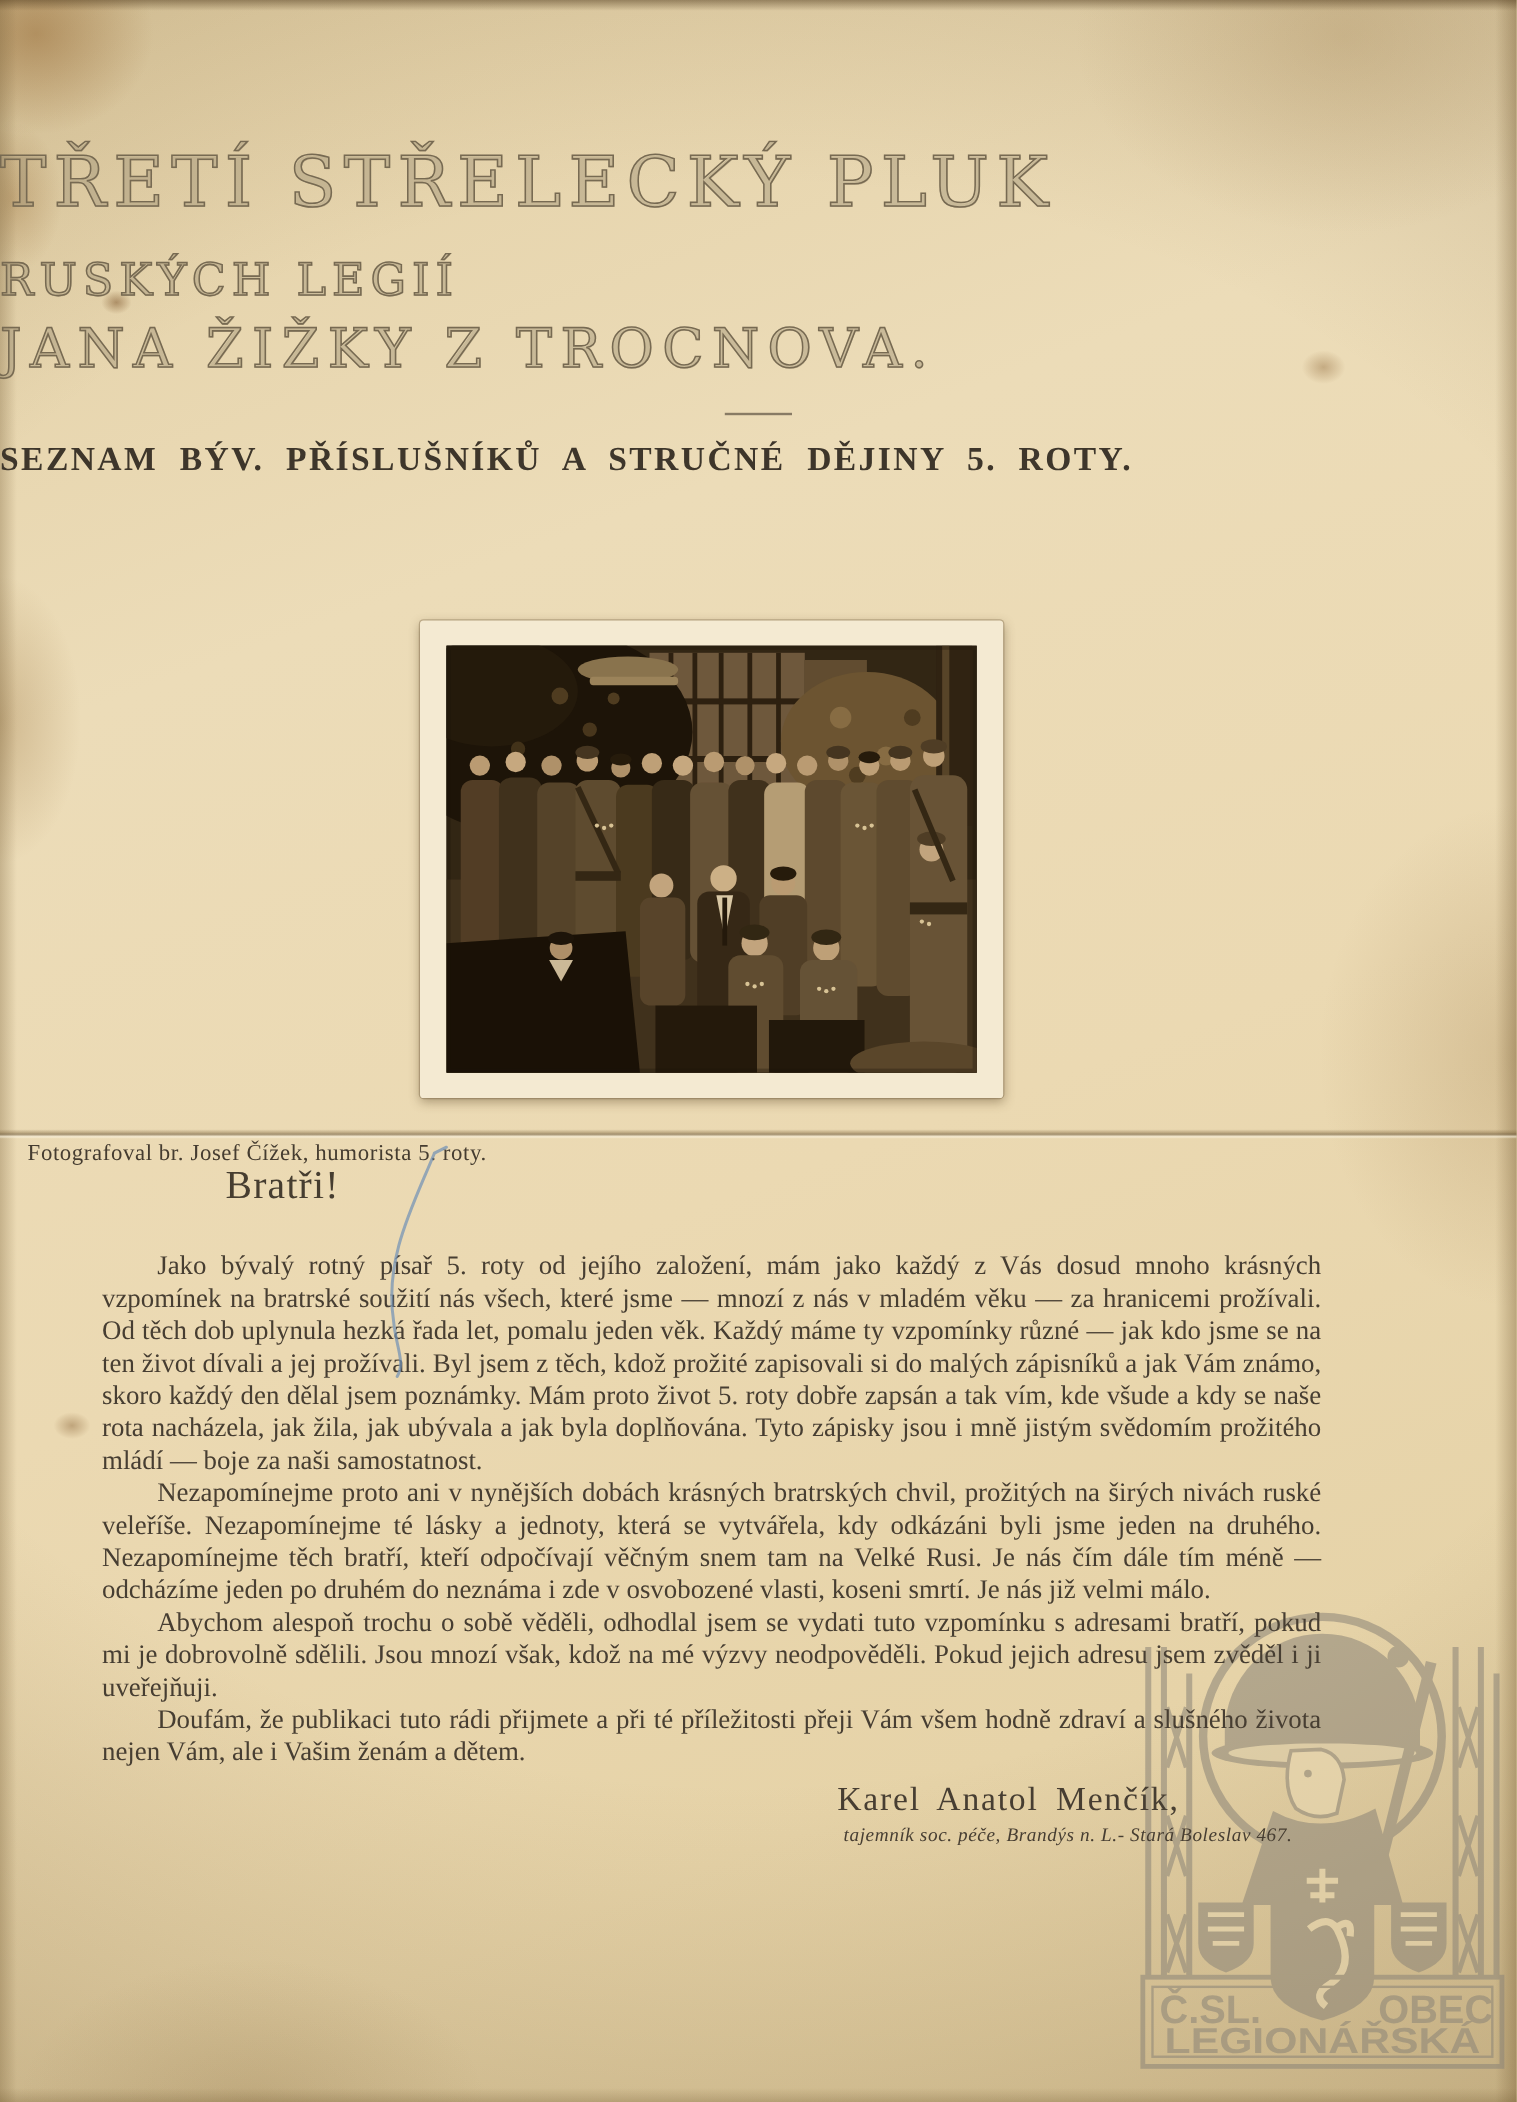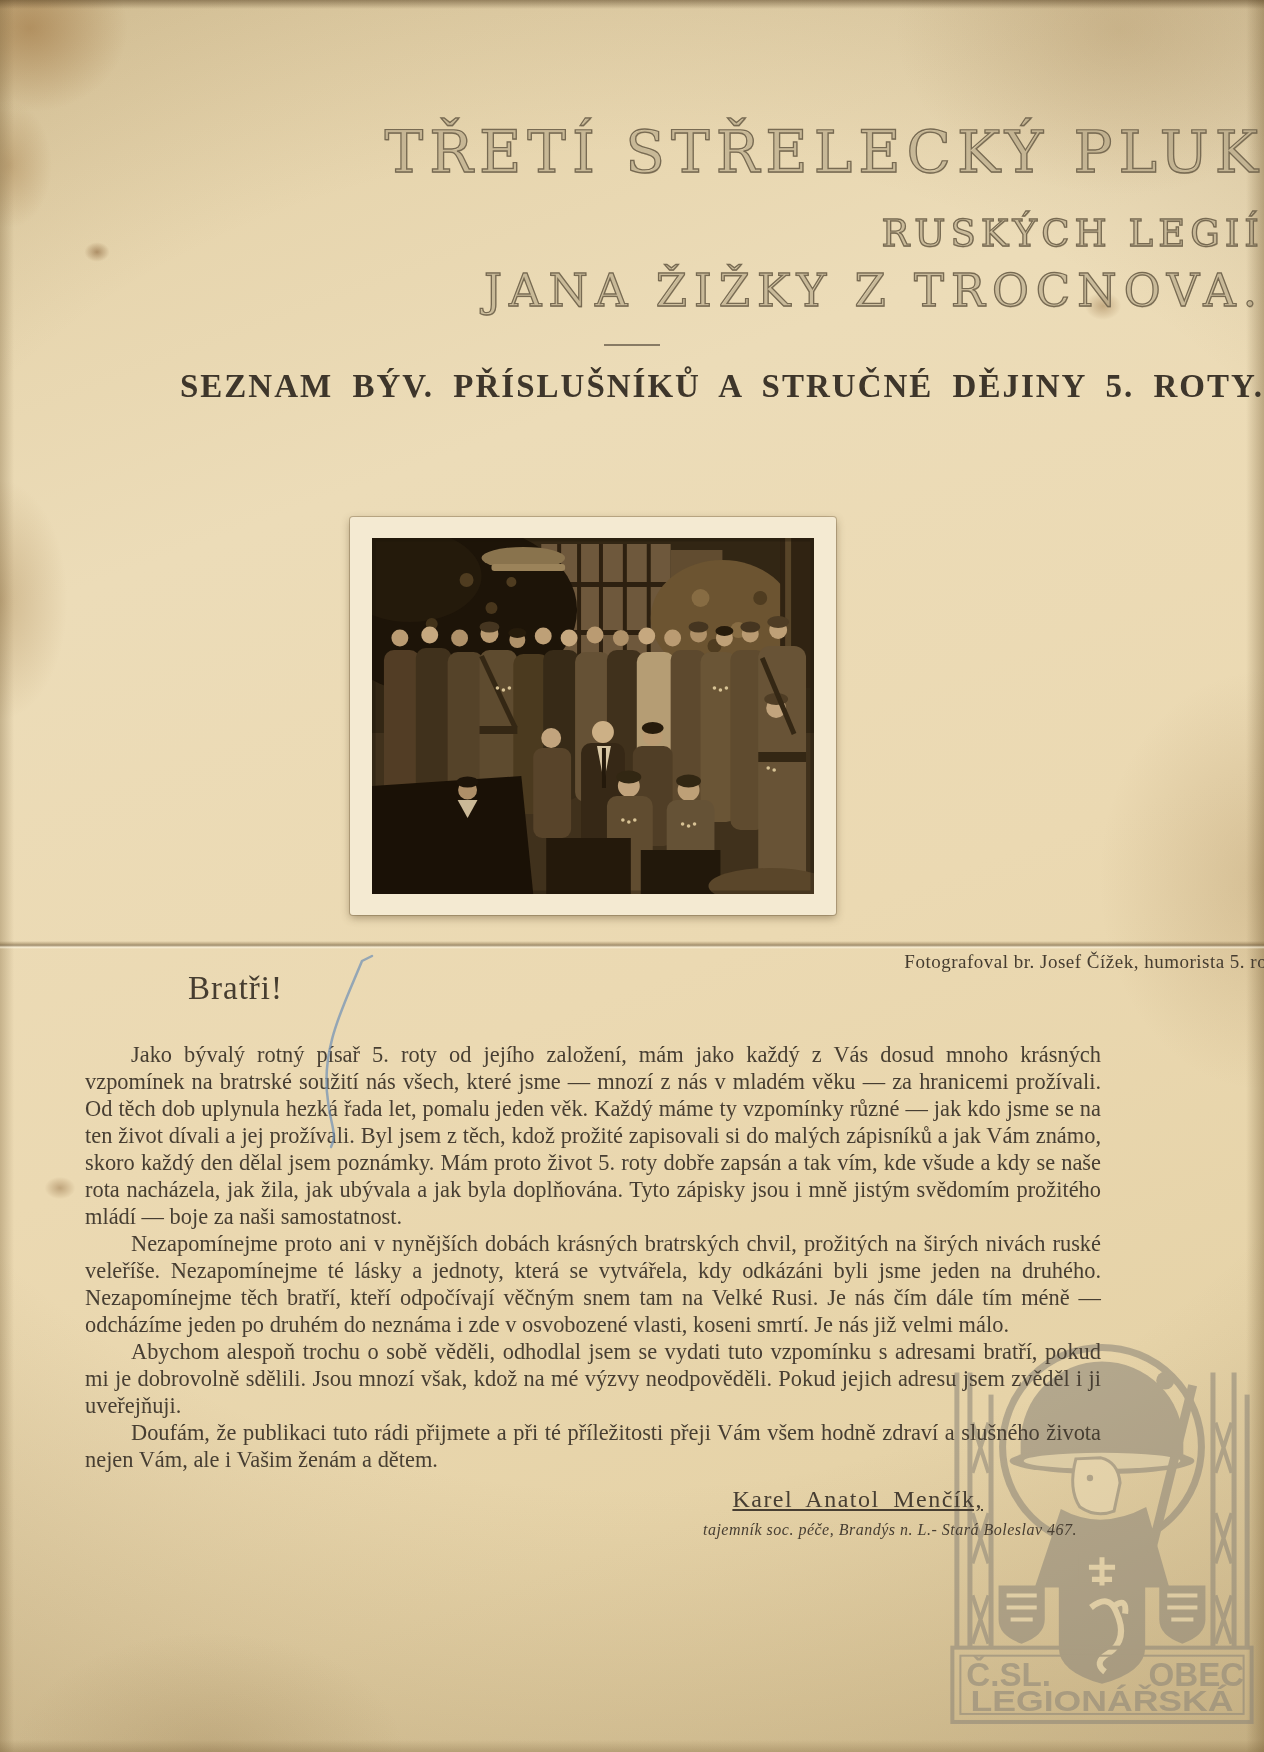--- a/index.html
+++ b/index.html
@@ -27,7 +27,7 @@
       radial-gradient(1400px 1150px at 620px 820px,rgba(0,0,0,0) 58%,rgba(118,92,50,.3) 100%);
   }
   .content{position:absolute;inset:0;z-index:3;}
-  .center{position:absolute;left:0;width:100%;text-align:right;}
+  .center{position:absolute;left:0;width:100%;text-align:left;}
   
   .t-outline{
     font-family:"DejaVu Serif","Liberation Serif",serif;

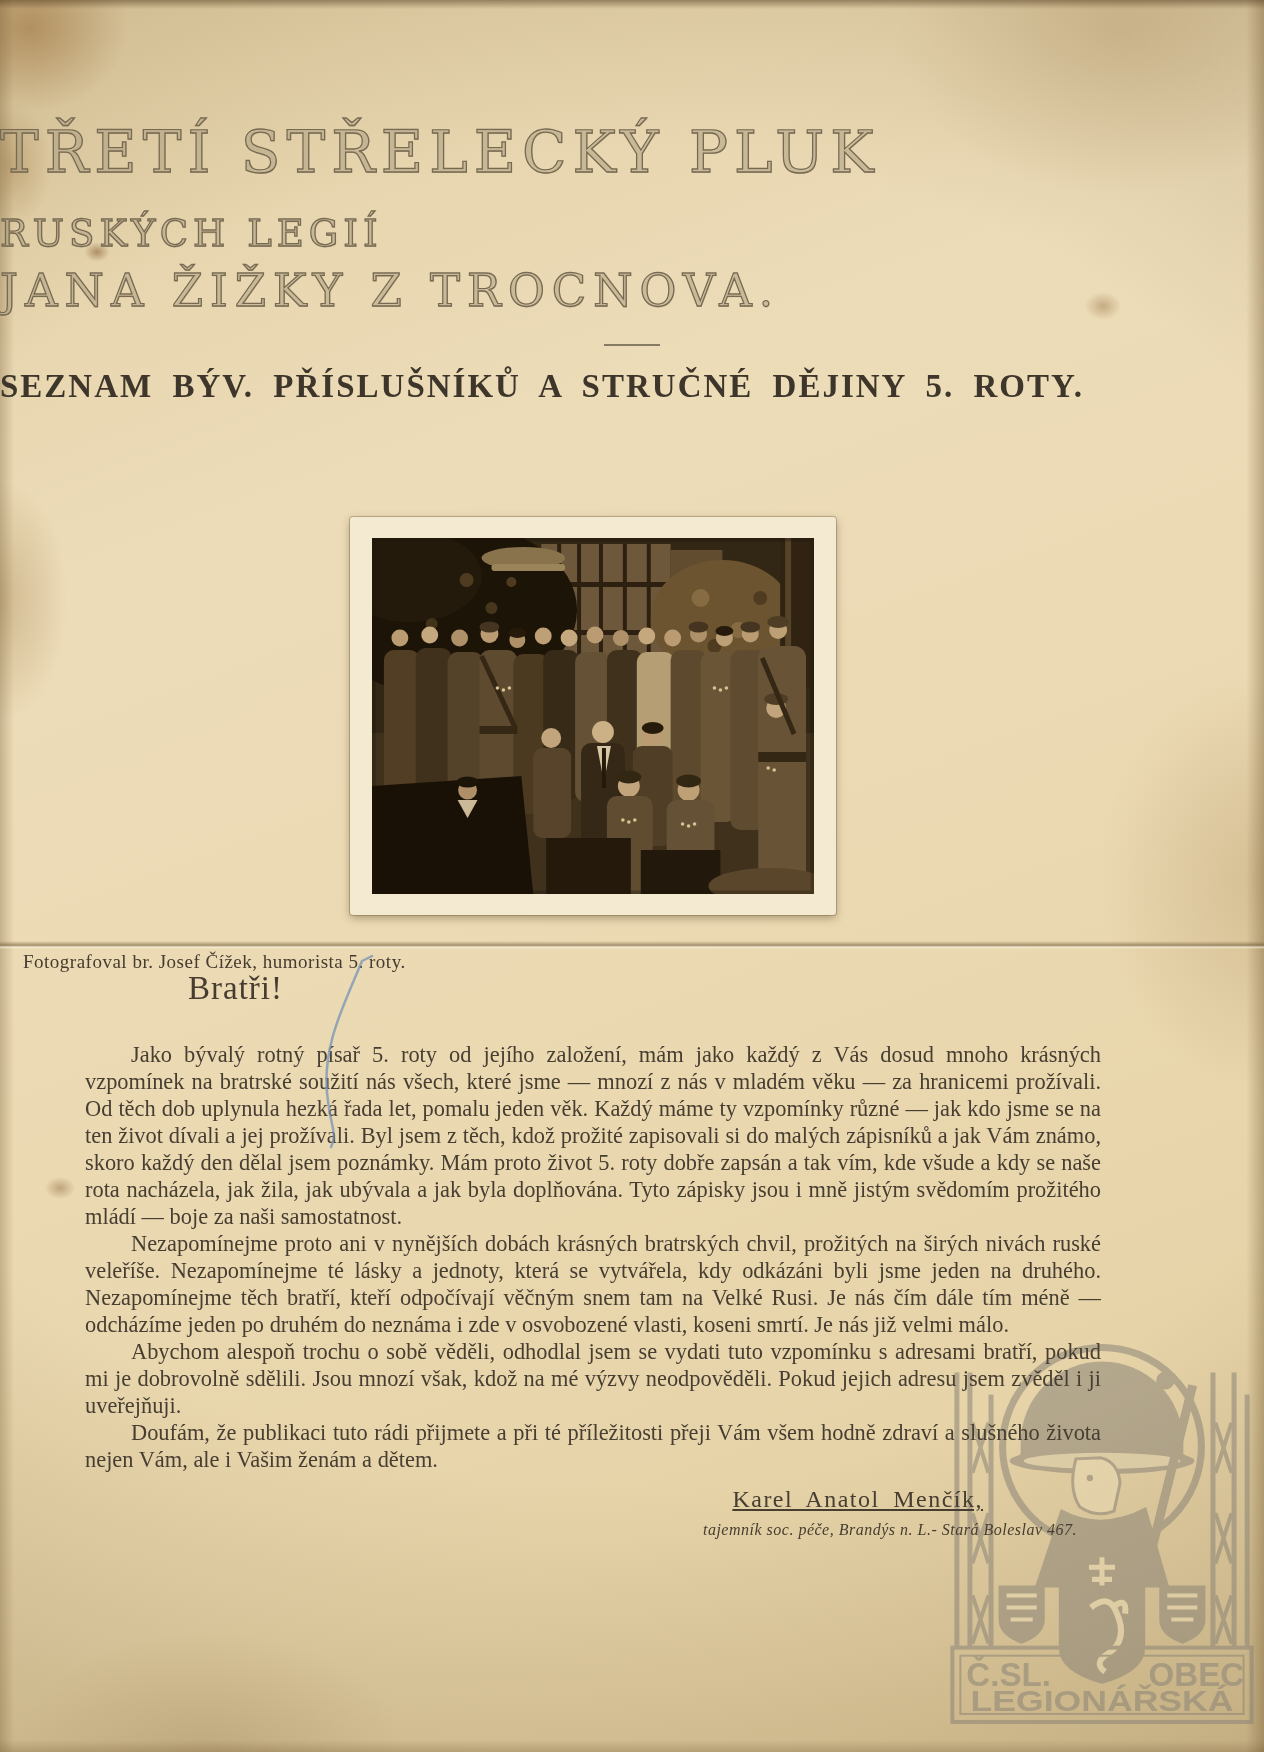--- a/index.html
+++ b/index.html
@@ -40,7 +40,7 @@
   .title2{top:212px;font-size:37px;letter-spacing:5px;}
   .title3{top:264px;font-size:45px;letter-spacing:7px;}
   .rule{position:absolute;left:604px;top:344px;width:56px;height:2px;background:#6f6350;opacity:.8;}
-  .heading{top:368px;font-size:33px;font-weight:bold;letter-spacing:2px;word-spacing:9px;color:#3e362b;white-space:nowrap;}
+  .heading{top:368px;font-size:28px;font-weight:bold;letter-spacing:2px;word-spacing:9px;color:#3e362b;white-space:nowrap;}
   .imprint{top:428px;font-size:20px;font-weight:bold;letter-spacing:1.2px;word-spacing:6px;line-height:29px;color:#483f31;}
   
   .photo-frame{

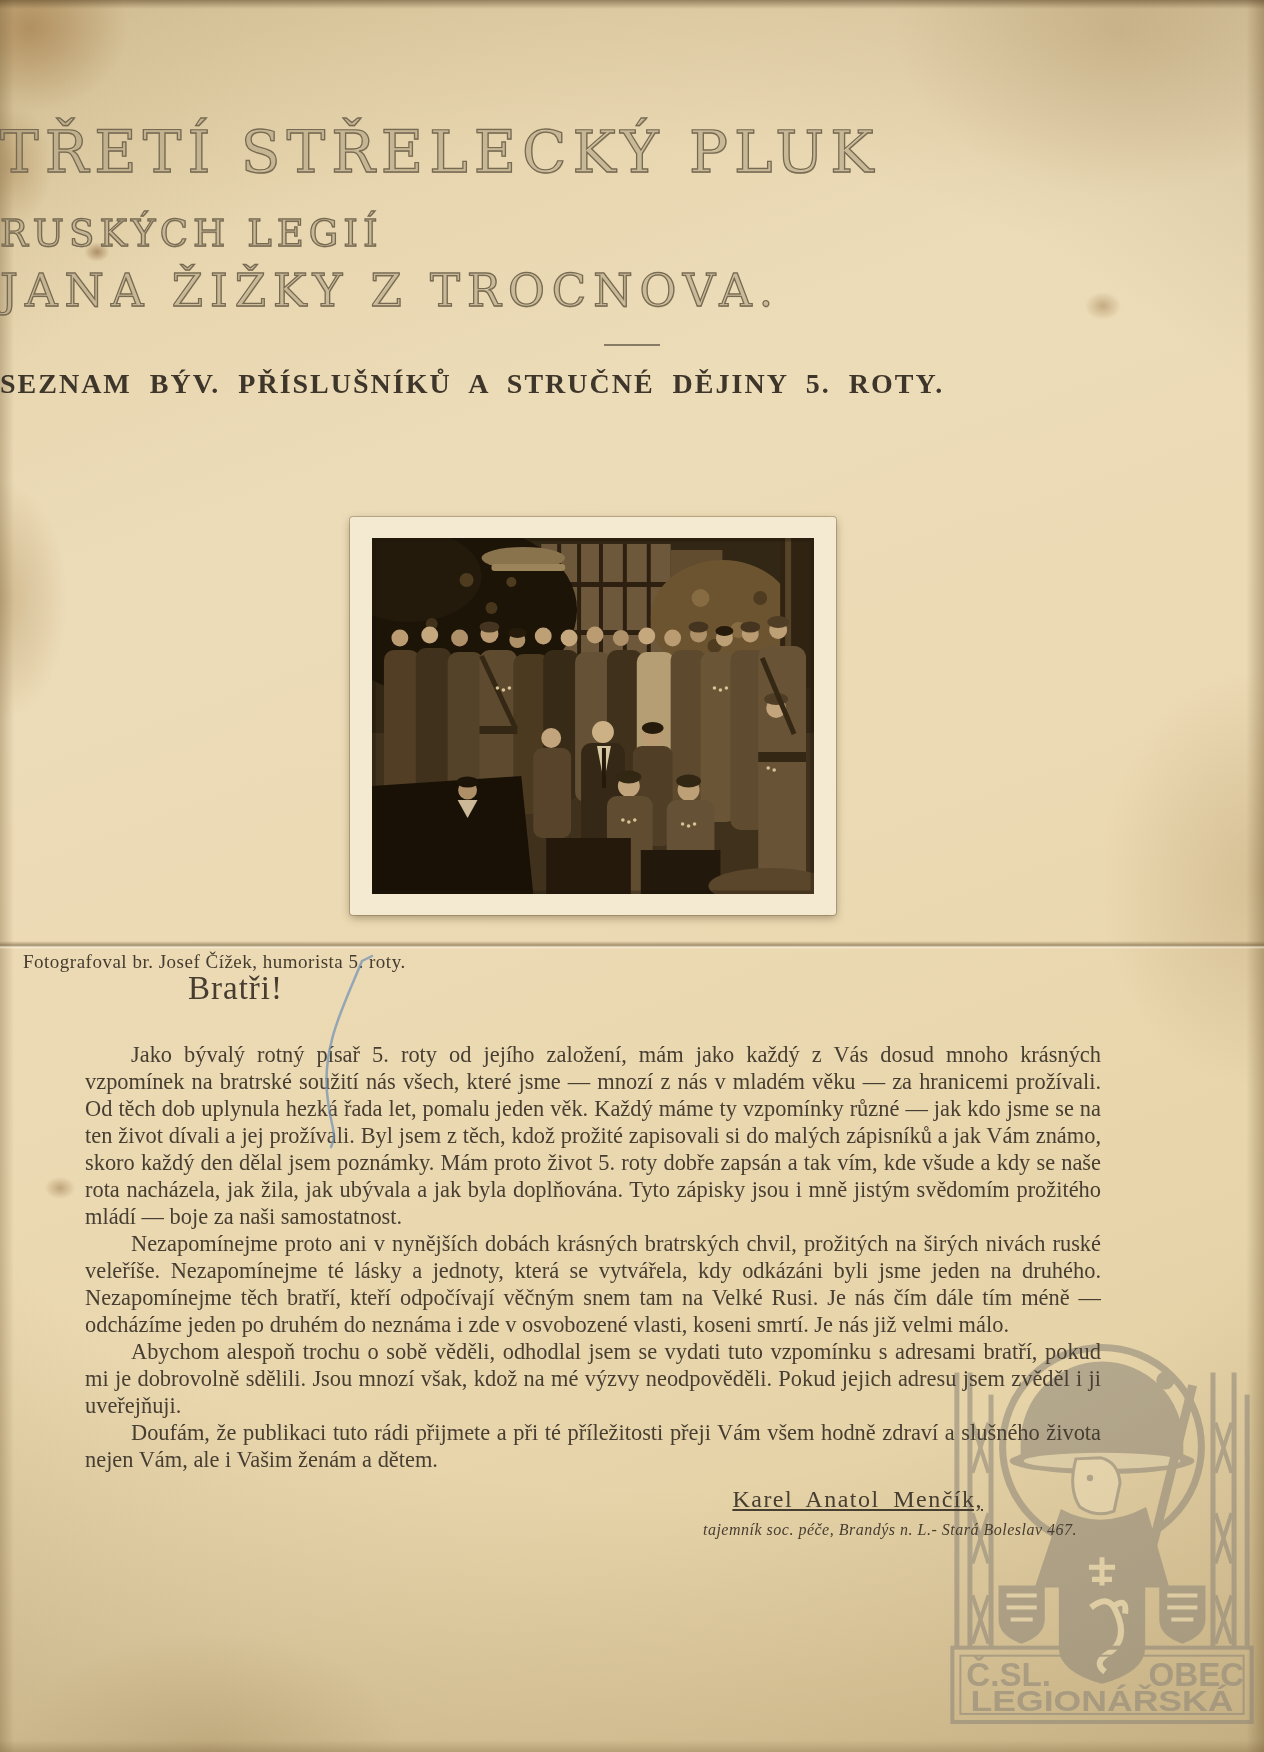--- a/index.html
+++ b/index.html
@@ -63,7 +63,7 @@
   }
   .bodytext p{margin:0;text-indent:46px;}
   .sig{margin-top:13px;text-align:right;}
-  .sig-name{font-size:24px;padding-right:118px;letter-spacing:1.5px;word-spacing:6px;text-decoration:underline;}
+  .sig-name{font-size:28px;padding-right:118px;letter-spacing:1.5px;word-spacing:6px;}
   .sig-role{font-size:16px;font-style:italic;padding-right:24px;letter-spacing:.5px;margin-top:3px;}
   .watermark{position:absolute;left:940px;top:1254px;width:324px;height:472px;z-index:2;opacity:.55;pointer-events:none;}
   .wm-text{font-family:"Liberation Sans","DejaVu Sans",sans-serif;font-weight:bold;}

